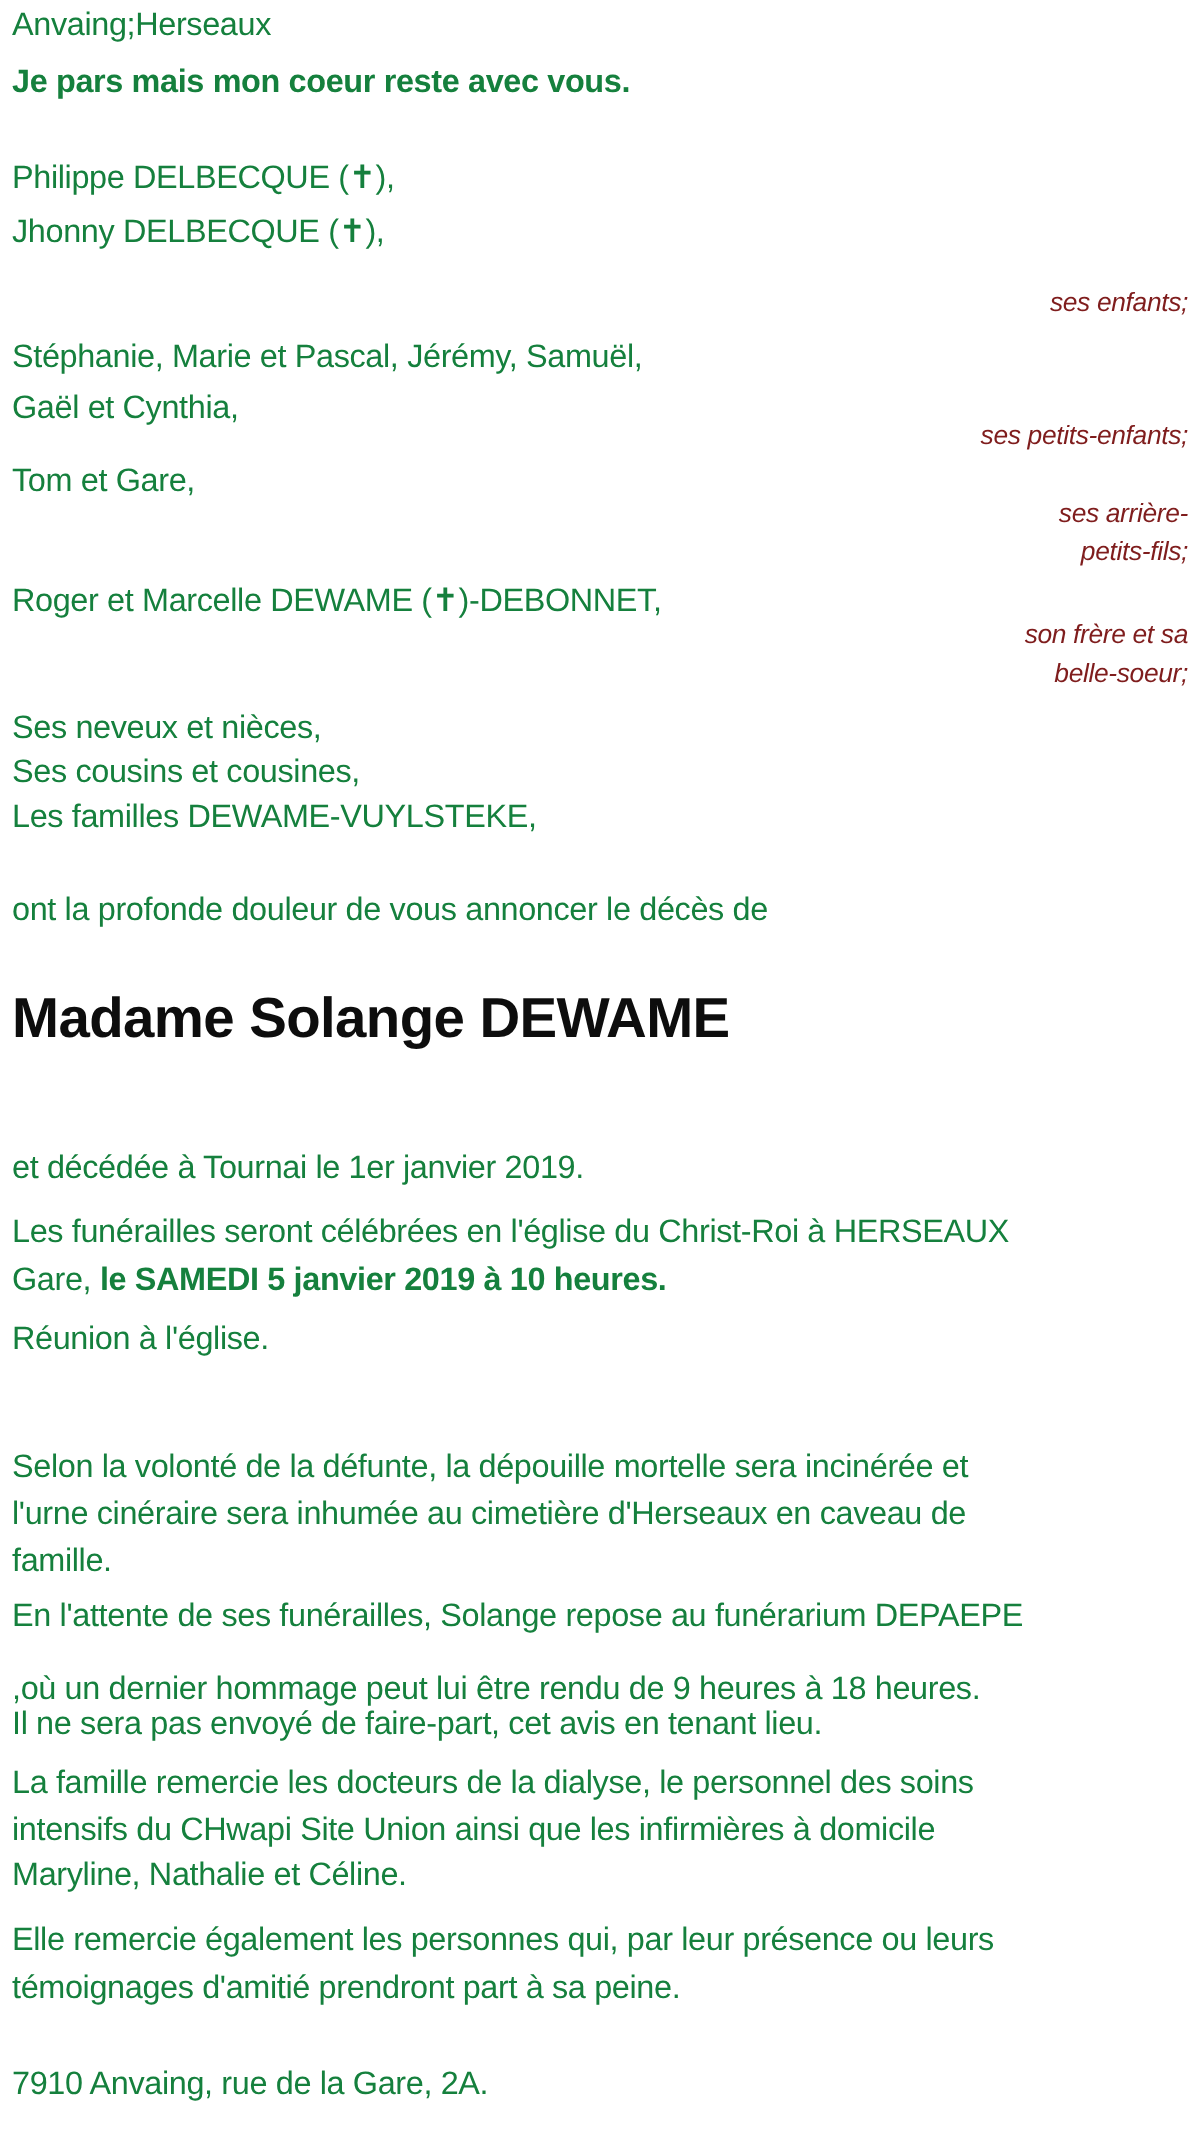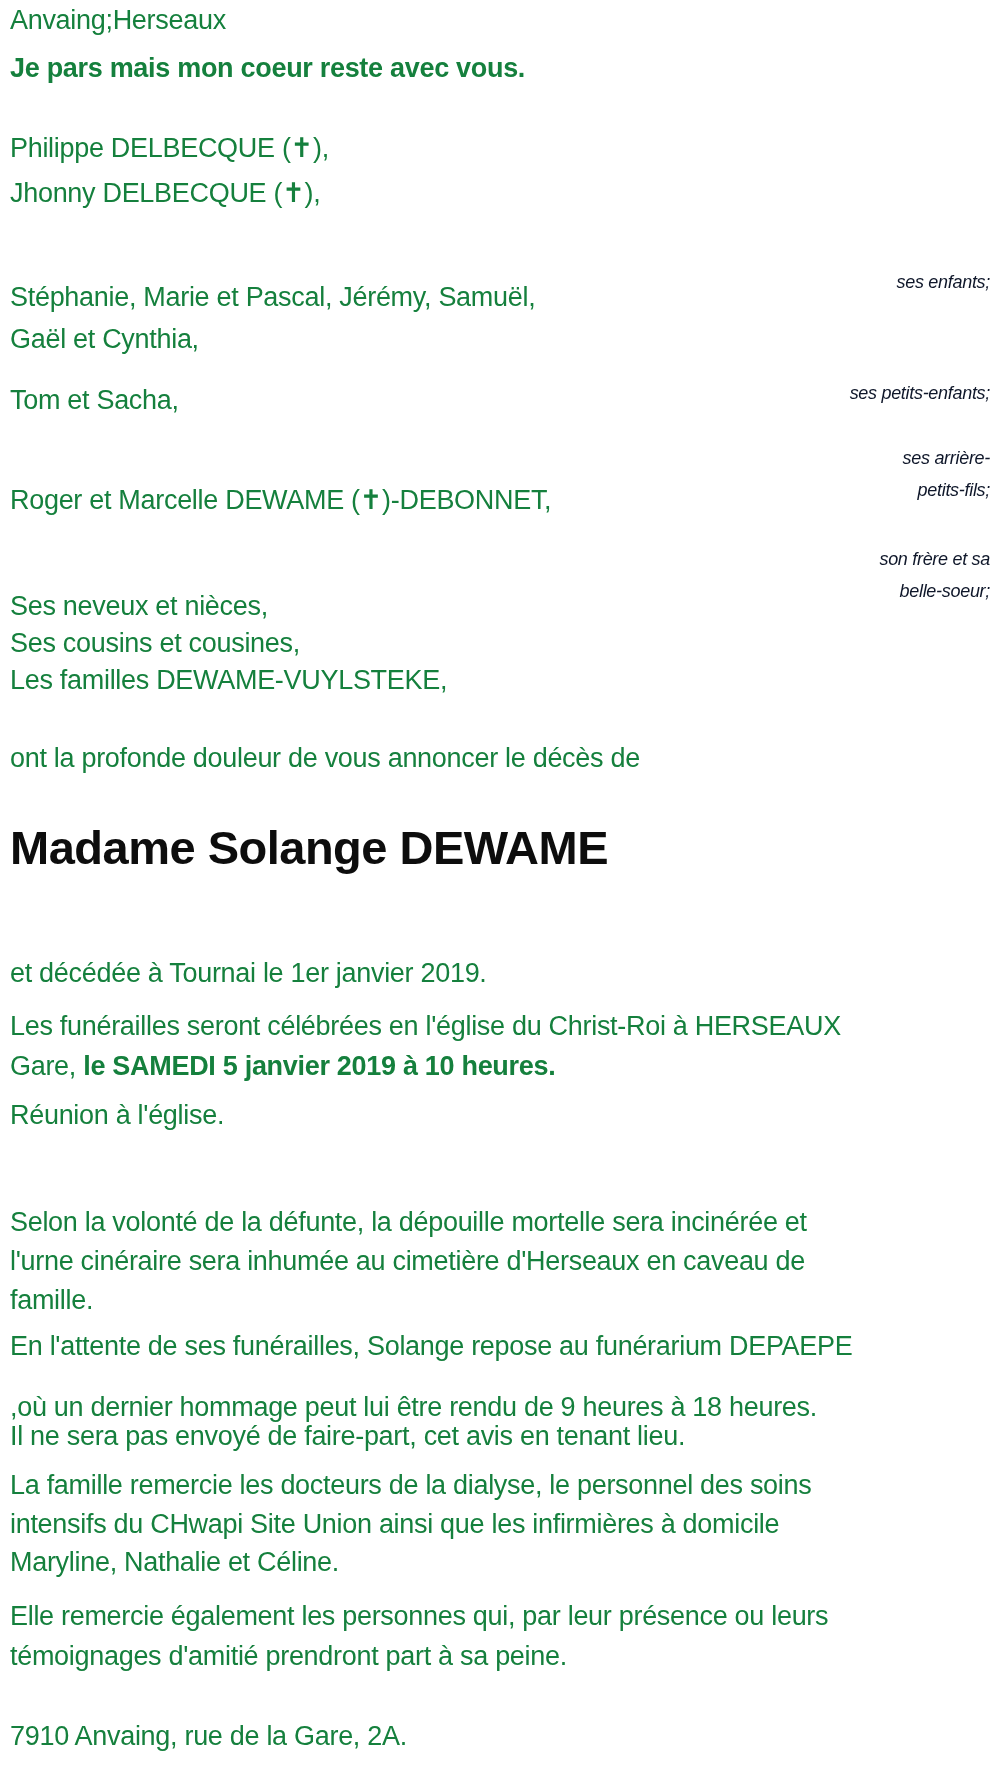--- a/index.html
+++ b/index.html
@@ -29,9 +29,8 @@
     left: auto;
     right: 10px;
     font-style: italic;
-    font-size: 18px;
-    color: #0f172a;
-    margin-top: 32px;
+    font-size: 22px;
+    color: #7f1d1d;
   }
   .b {
     font-weight: bold;

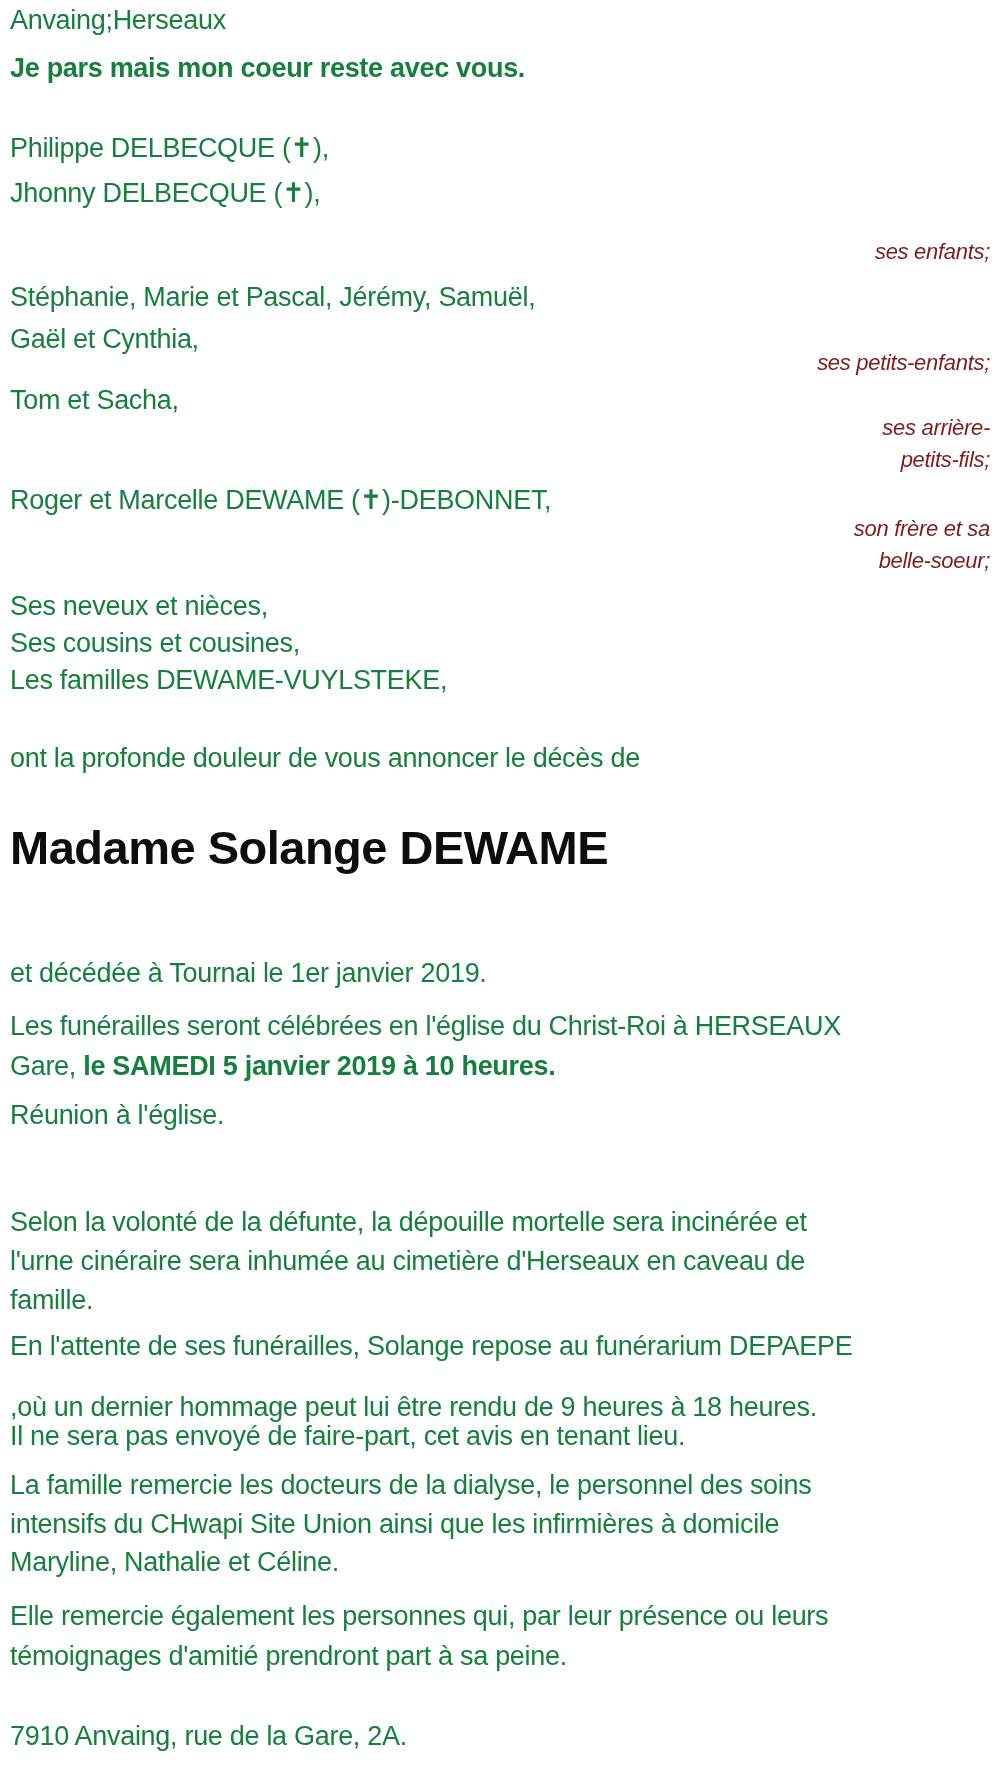--- a/index.html
+++ b/index.html
@@ -58,7 +58,7 @@
   <div class="ln" style="top:326px">Gaël et Cynthia,</div>
   <div class="ln rt" style="top:352px">ses petits-enfants;</div>
 
-  <div class="ln" style="top:387px">Tom et Sacha,</div>
+  <div class="ln" style="top:387px">Tom et Gare,</div>
   <div class="ln rt" style="top:417px">ses arrière-</div>
   <div class="ln rt" style="top:449px">petits-fils;</div>
 

